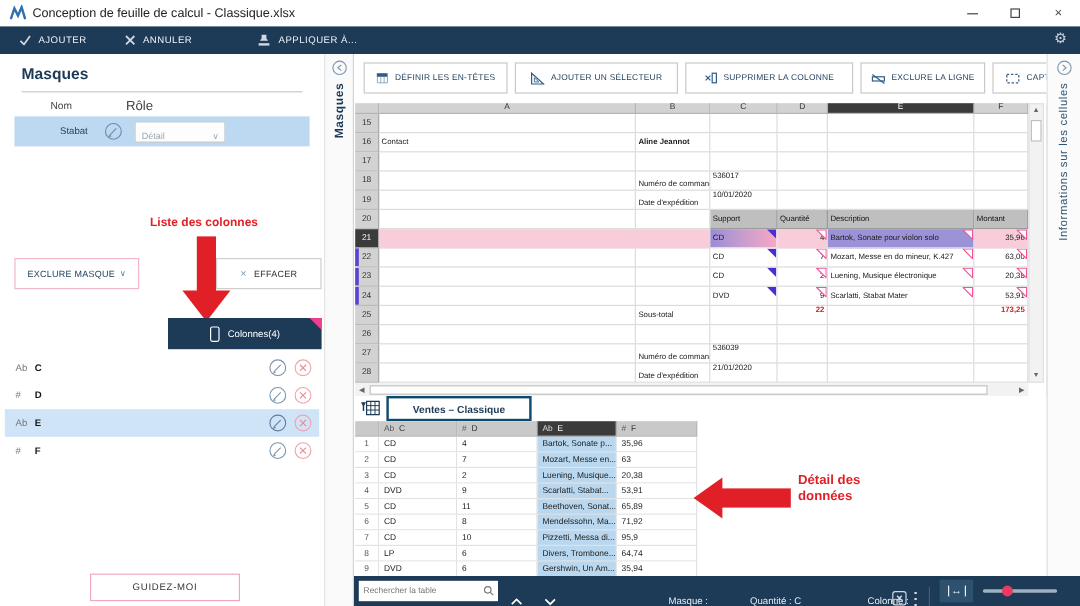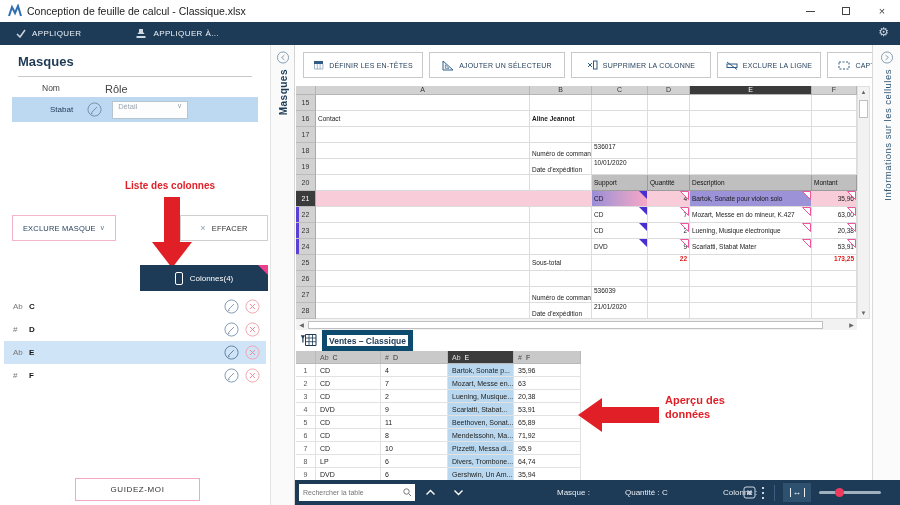--- a/index.html
+++ b/index.html
@@ -164,7 +164,7 @@
       <svg width="10" height="9">
           <path d="M1 5 L4 8 L9 1" stroke="#cfd8e2" stroke-width="1.5" fill="none"></path>
         </svg>
-      <span>APPLIQUER</span>
+      <span>AJOUTER</span>
     </div>
     <div class="tb-btn" style="margin-left:22px">
       <svg width="12" height="12" viewBox="0 0 12 12">

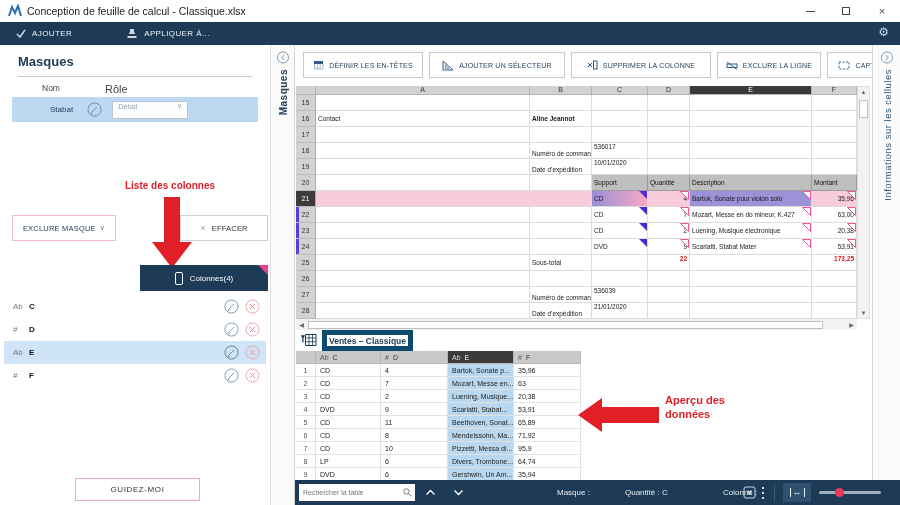--- a/index.html
+++ b/index.html
@@ -166,6 +166,12 @@
         </svg>
       <span>AJOUTER</span>
     </div>
+    <div class="tb-btn">
+      <svg width="9" height="9">
+          <path d="M1 1 L8 8 M8 1 L1 8" stroke="#cfd8e2" stroke-width="1.5"></path>
+        </svg>
+      <span>ANNULER</span>
+    </div>
     <div class="tb-btn" style="margin-left:22px">
       <svg width="12" height="12" viewBox="0 0 12 12">
           <path d="M4 1 h4 v3 l1.5 2 h-7 l1.5 -2 z" fill="#cfd8e2"></path>

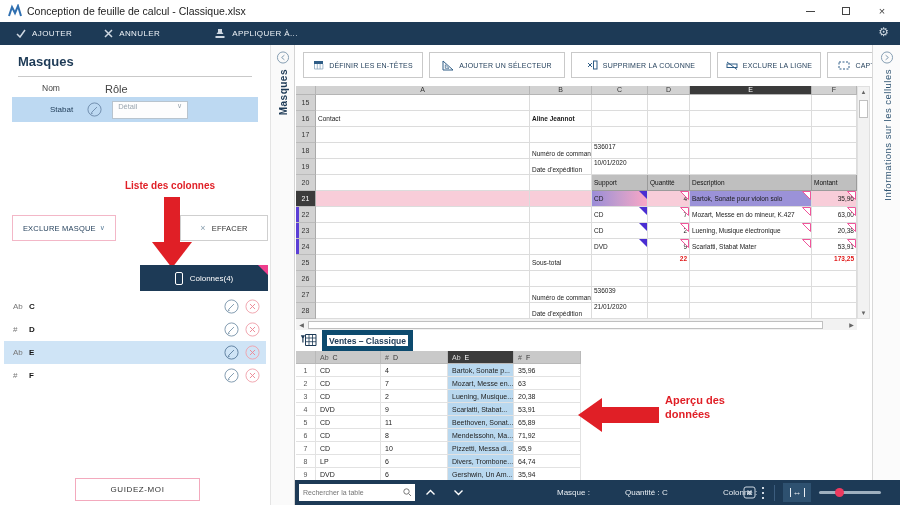--- a/index.html
+++ b/index.html
@@ -30,7 +30,7 @@
   .mask-row{position:absolute;left:12px;top:52px;width:246px;height:25px;background:#bdd9f2;display:flex;align-items:center}
   .mask-name{margin-left:38px;font-size:8px;color:#1d3a56}
   .mask-edit{margin-left:14px;display:flex}
-  .role-select{margin-left:10px;width:76px;height:18px;background:#fdfdfd;border:1px solid #b8c4ce;display:flex;align-items:flex-start;justify-content:space-between;padding:0 5px;font-size:7.5px;color:#9aa6b0}
+  .role-select{margin-left:10px;width:76px;height:18px;background:#fdfdfd;border:1px solid #b8c4ce;display:flex;align-items:flex-end;justify-content:space-between;padding:0 5px;font-size:7.5px;color:#9aa6b0}
   .role-chev{font-size:7px;color:#9aa6b0}
 
   .annot1{position:absolute;left:95px;top:135px;width:150px;font-size:10px;font-weight:bold;color:#e01f26;text-align:center}

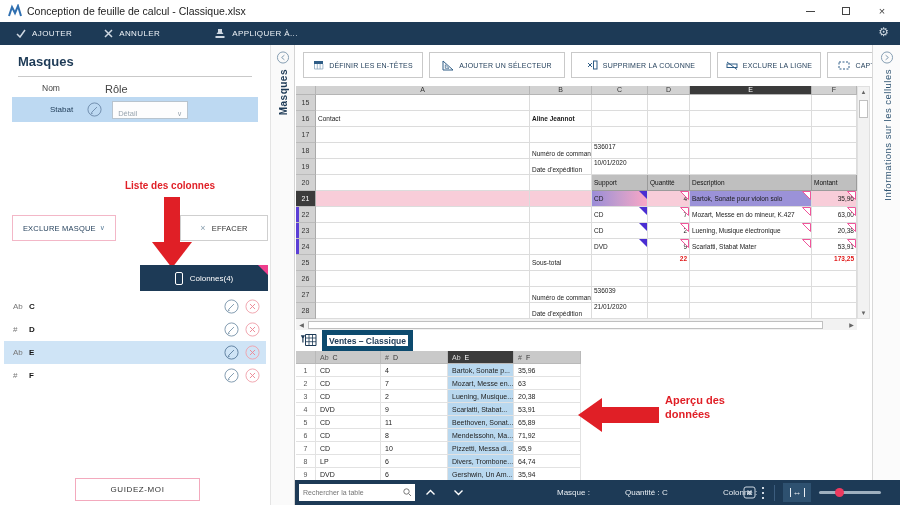--- a/index.html
+++ b/index.html
@@ -101,7 +101,7 @@
   
   .tabbar{position:absolute;left:296px;top:330px;width:576px;height:21px;background:#fff}
   .tabbar-icon{position:absolute;left:4px;top:3px}
-  .sheet-tab{position:absolute;left:26px;top:0;height:21px;padding:0 2px;background:#fff;border:5px solid #0c4a6e;display:flex;align-items:center;font-size:8.5px;font-weight:bold;color:#1d3a56;white-space:nowrap}
+  .sheet-tab{position:absolute;left:26px;top:0;height:21px;padding:0 20px;background:#fff;border:2px solid #0c4a6e;display:flex;align-items:center;font-size:8.5px;font-weight:bold;color:#1d3a56;white-space:nowrap}
 
   
   .preview{position:absolute;left:296px;top:351px;width:576px;height:129px;background:#fff}

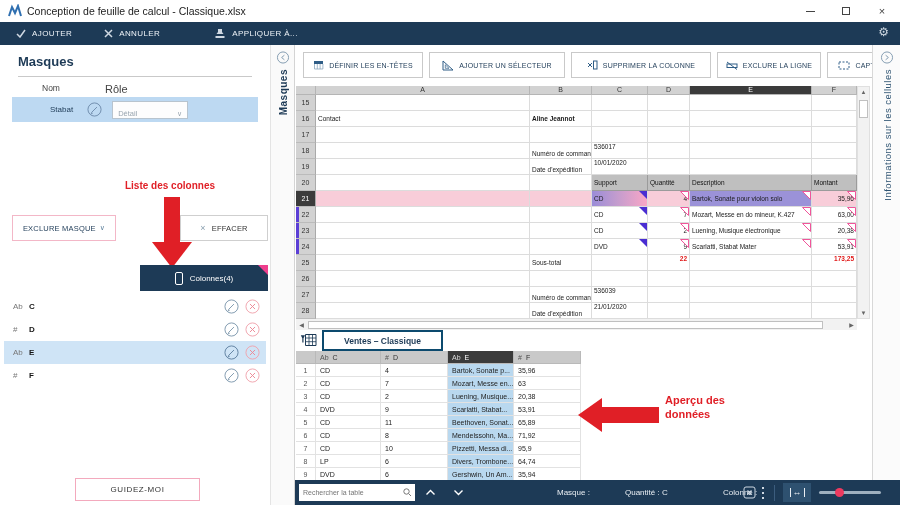--- a/index.html
+++ b/index.html
@@ -710,7 +710,7 @@
   <div class="arrow2-head"></div>
   <div class="arrow2-body"></div>
   <div class="annot2">
-    <div>Aperçu des</div>
+    <div>Détail des</div>
     <div>données</div>
   </div>
 

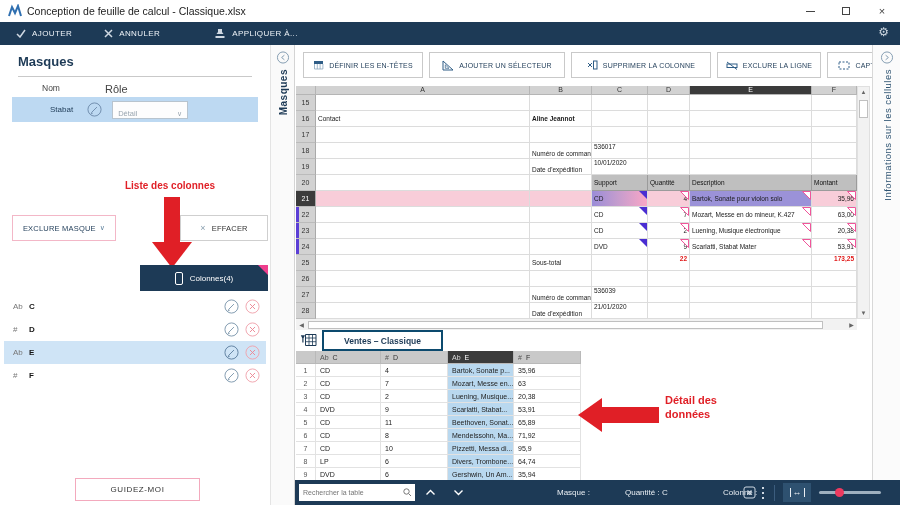--- a/index.html
+++ b/index.html
@@ -122,7 +122,7 @@
 
   
   .status{position:absolute;left:295px;top:480px;width:605px;height:25px;background:#1d3a56;color:#e9eef3}
-  .sb{position:absolute;top:0;height:25px;display:flex;align-items:center}
+  .sb{position:absolute;top:0;height:25px;display:flex;align-items:flex-end}
   .search-box{left:4px;width:116px;height:17px;top:4px;background:#fff;display:flex;align-items:center;padding-right:3px}
   .search-box input{flex:1;min-width:0;border:0;outline:0;font-size:7px;color:#333;padding-left:4px;font-family:"Liberation Sans",sans-serif;background:transparent}
   .sb-label{font-size:8px;color:#e9eef3;white-space:nowrap}

